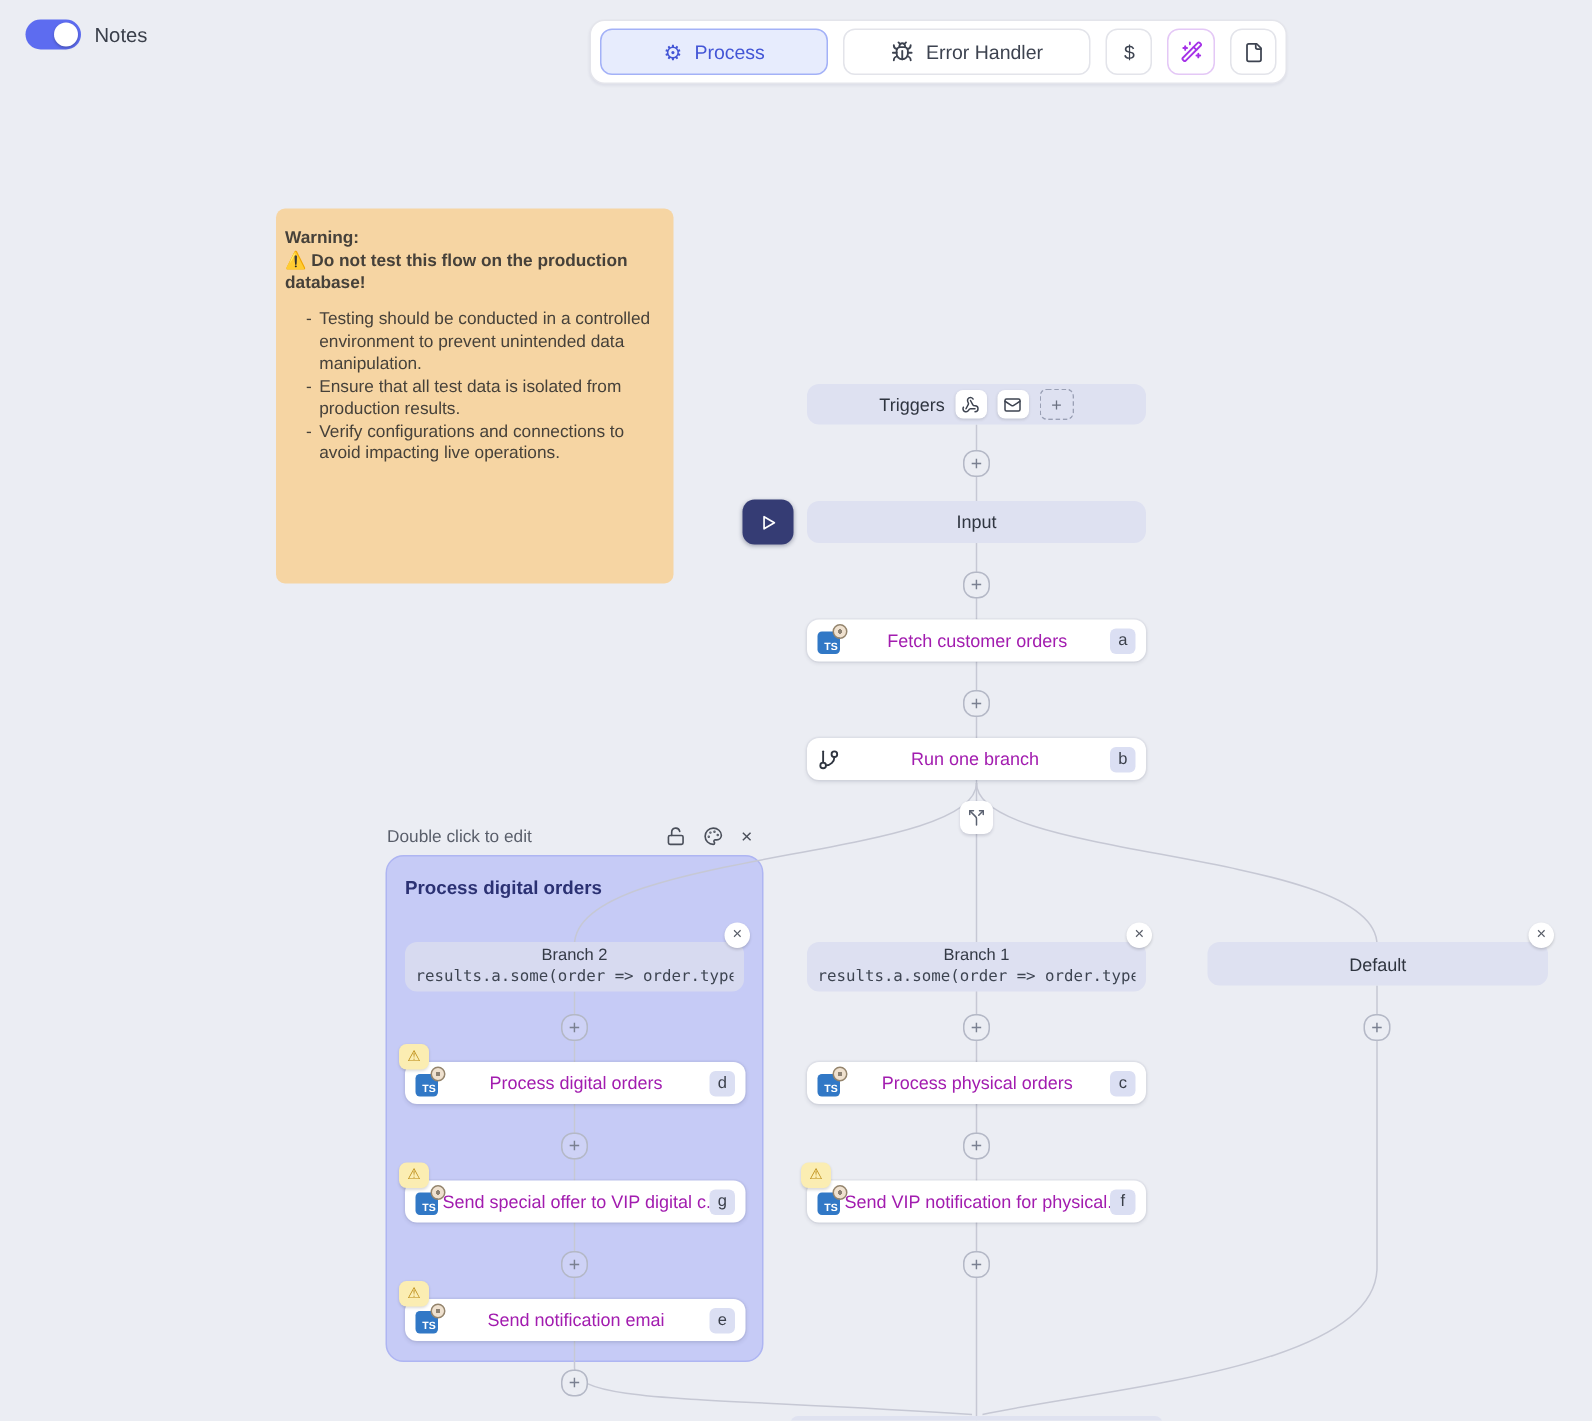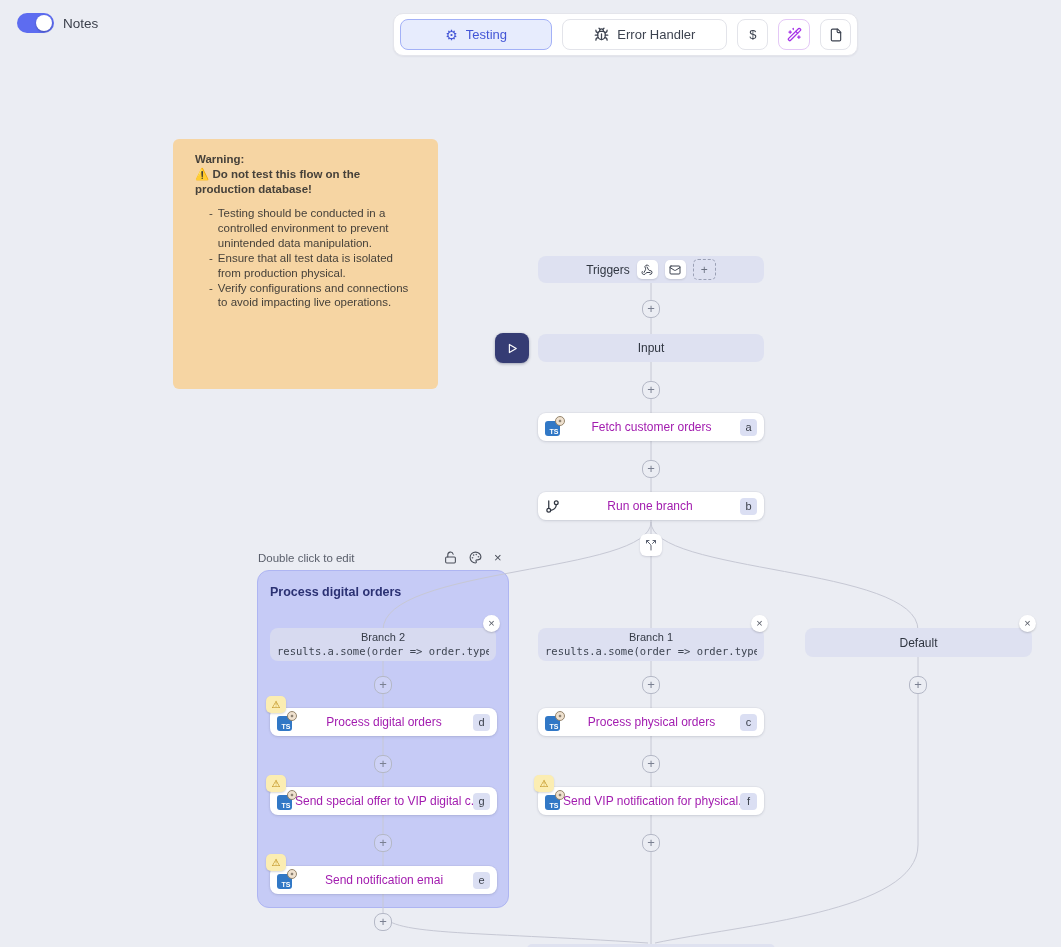--- a/index.html
+++ b/index.html
@@ -95,7 +95,7 @@
   <div class="toolbar">
     <div class="tb-btn settings">
       <span class="gear-glyph">⚙</span>
-      <span>Testing</span>
+      <span>Process</span>
     </div>
     <div class="tb-btn error">
       <span>

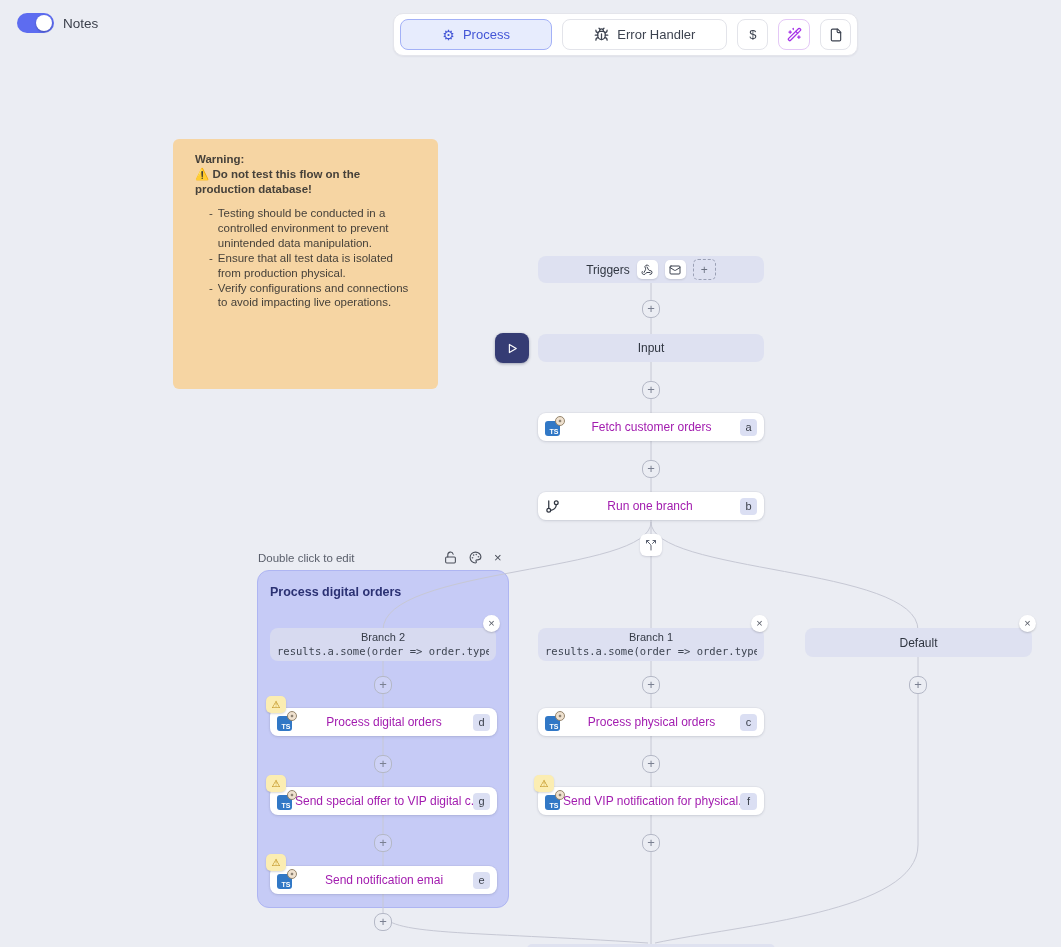--- a/index.html
+++ b/index.html
@@ -22,7 +22,7 @@
   svg.ico { display:block; }
 
   
-  .note { position:absolute; left:173px; top:139px; width:265px; height:250px; background:#f6d5a3; border-radius:6px; padding:13px 22px; box-sizing:border-box; color:#46413a; font-size:11.5px; line-height:1.3; z-index:3; }
+  .note { position:absolute; left:184px; top:139px; width:265px; height:250px; background:#f6d5a3; border-radius:6px; padding:13px 6px; box-sizing:border-box; color:#46413a; font-size:11.5px; line-height:1.3; z-index:3; }
   .note-title { font-weight:bold; }
   .note-warning { font-weight:bold; margin-bottom:9px; }
   .note-li { display:flex; gap:5px; padding-left:14px; }

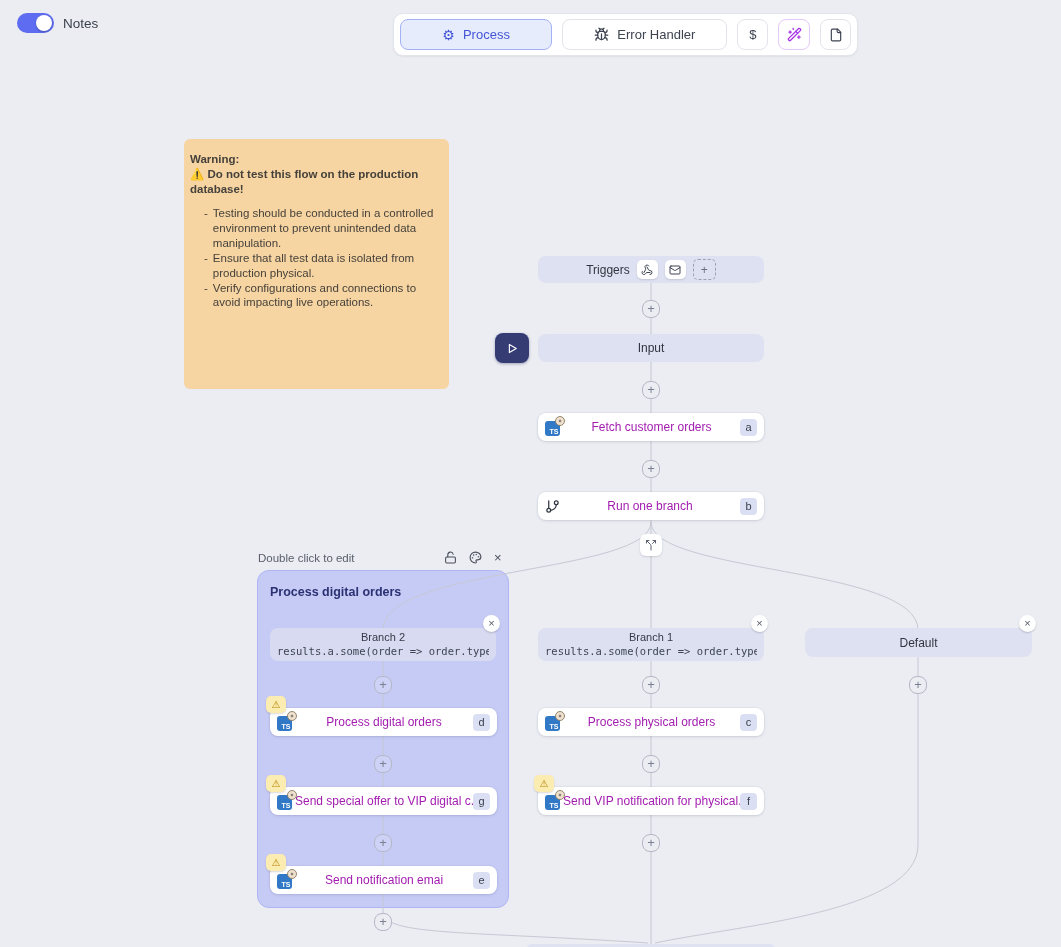--- a/index.html
+++ b/index.html
@@ -150,7 +150,7 @@
     </div>
     <div class="note-li">
       <span>-</span>
-      <span>Ensure that all test data is isolated from production physical.</span>
+      <span>Ensure that all test data is isolated from production results.</span>
     </div>
     <div class="note-li">
       <span>-</span>

